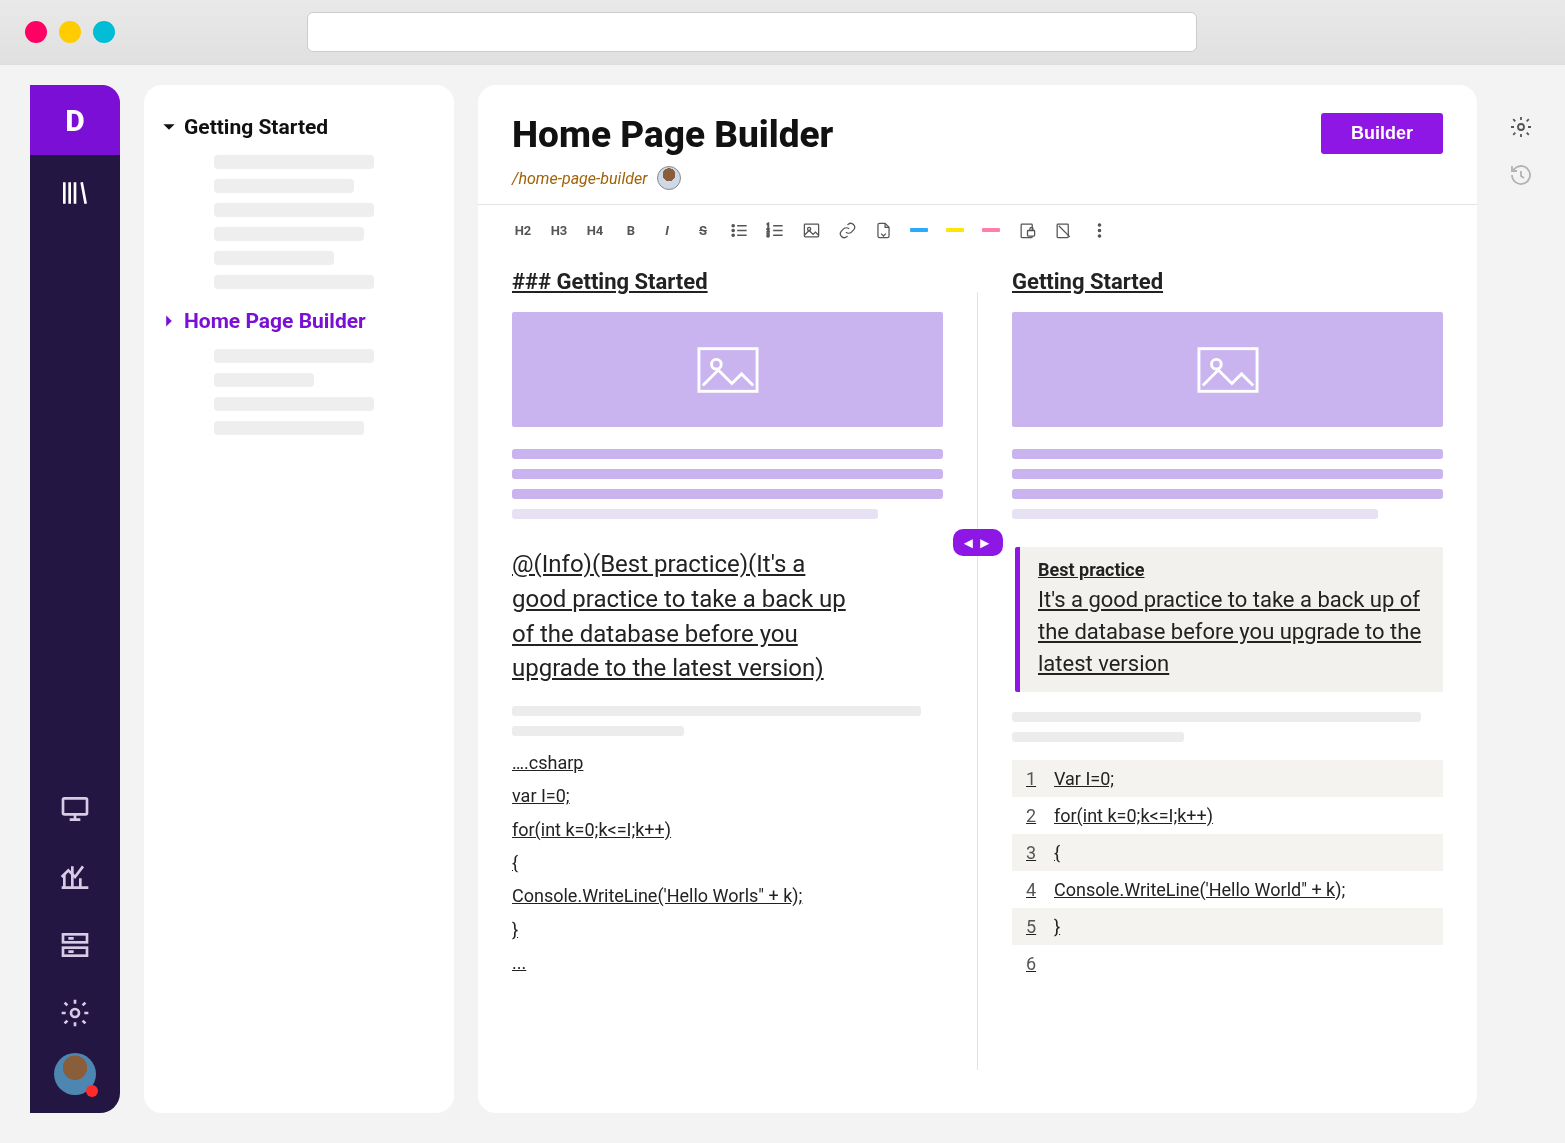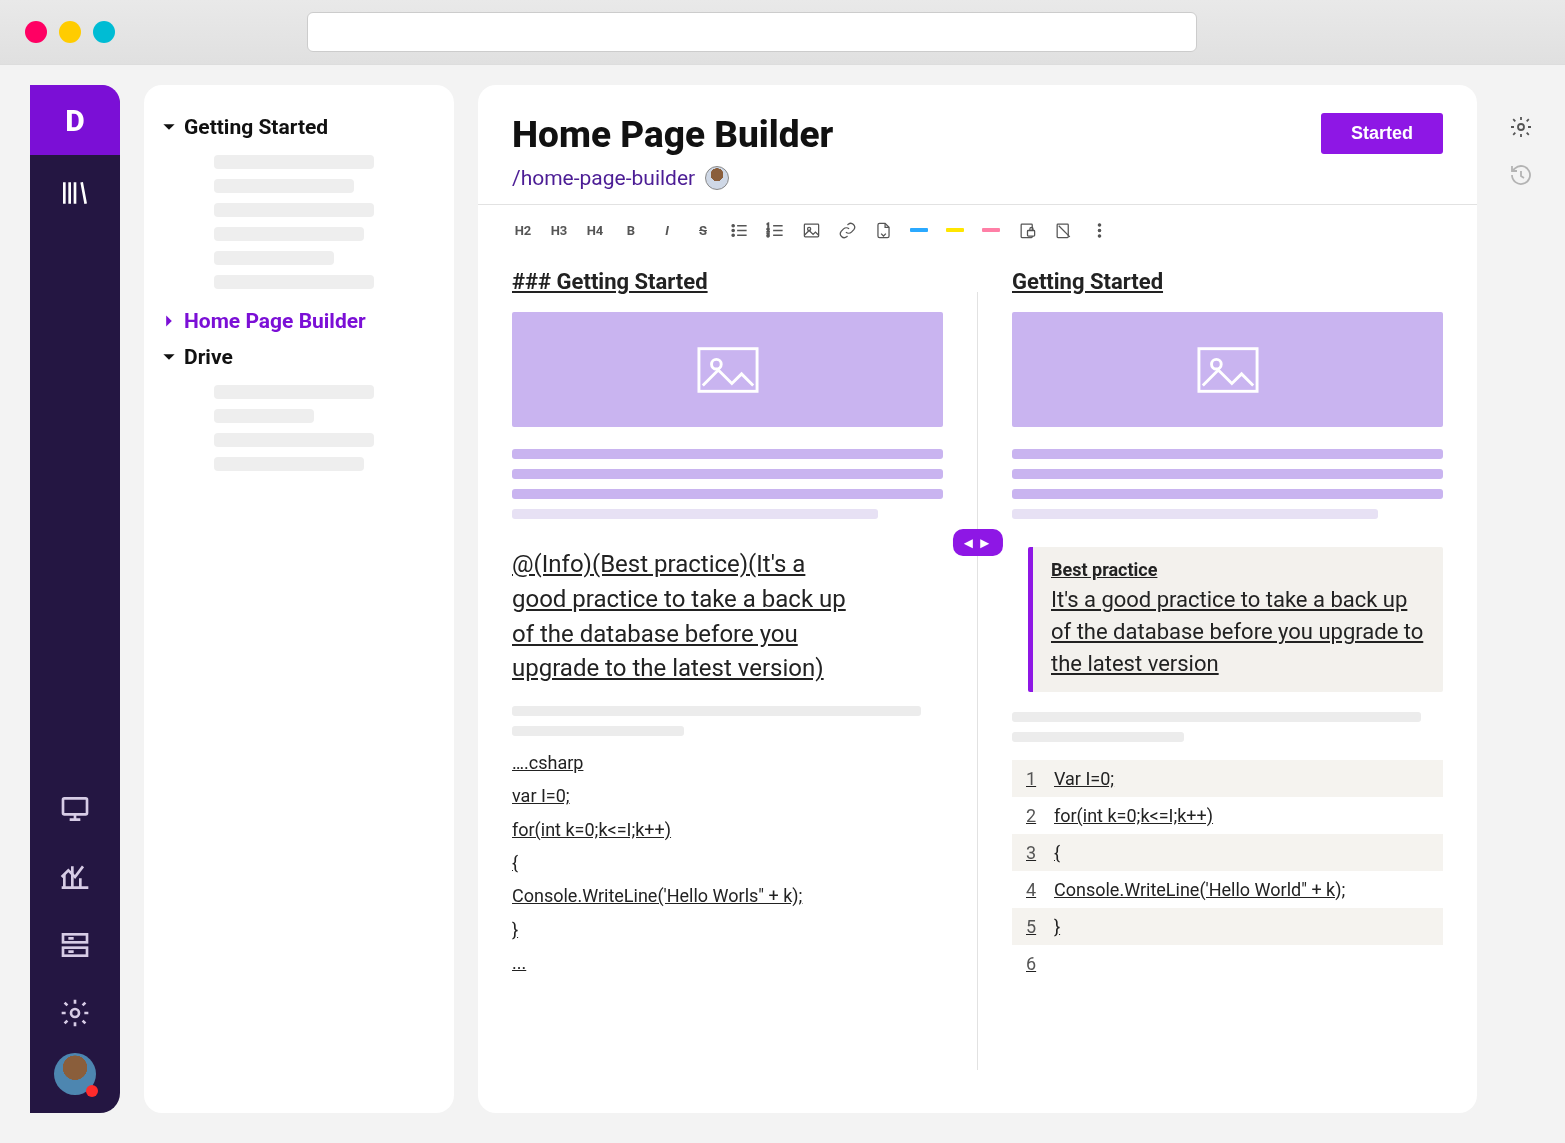--- a/index.html
+++ b/index.html
@@ -352,7 +352,7 @@
   <div class="editor">
     <div class="ed-header">
       <div class="ed-title">Home Page Builder</div>
-      <button class="publish-btn">Started</button>
+      <button class="publish-btn">Builder</button>
     </div>
     <div class="ed-slug-row">
       <div class="ed-slug">/home-page-builder</div>

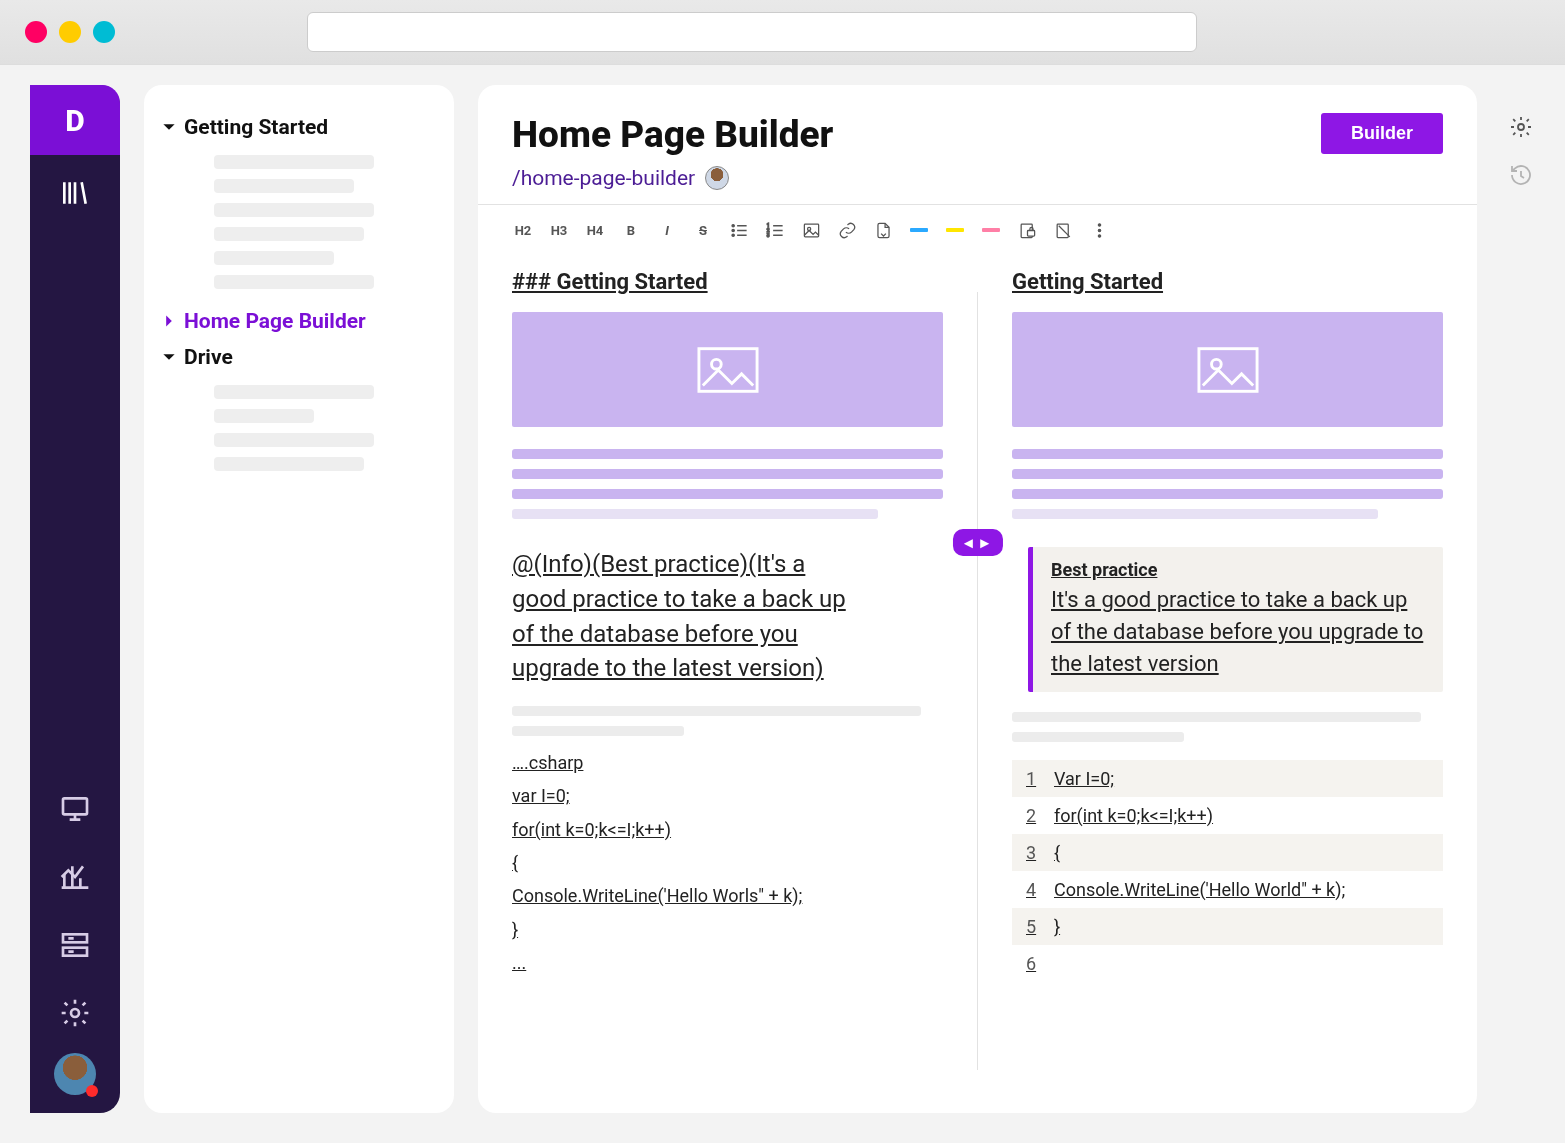--- a/index.html
+++ b/index.html
@@ -143,7 +143,7 @@
     padding: 10px 34px 14px 34px;
     border-bottom:1px solid #e2e2e2;
   }
-  .ed-slug{ font-size:21px; color:#4c1d95; }
+  .ed-slug{ font-size:16px; color:#a16207;font-style:italic; }
   .mini-avatar{
     width:24px; height:24px; border-radius:50%;
     background: radial-gradient(circle at 50% 35%, #8a5e3b 0 35%, #cfd8e6 36% 100%);

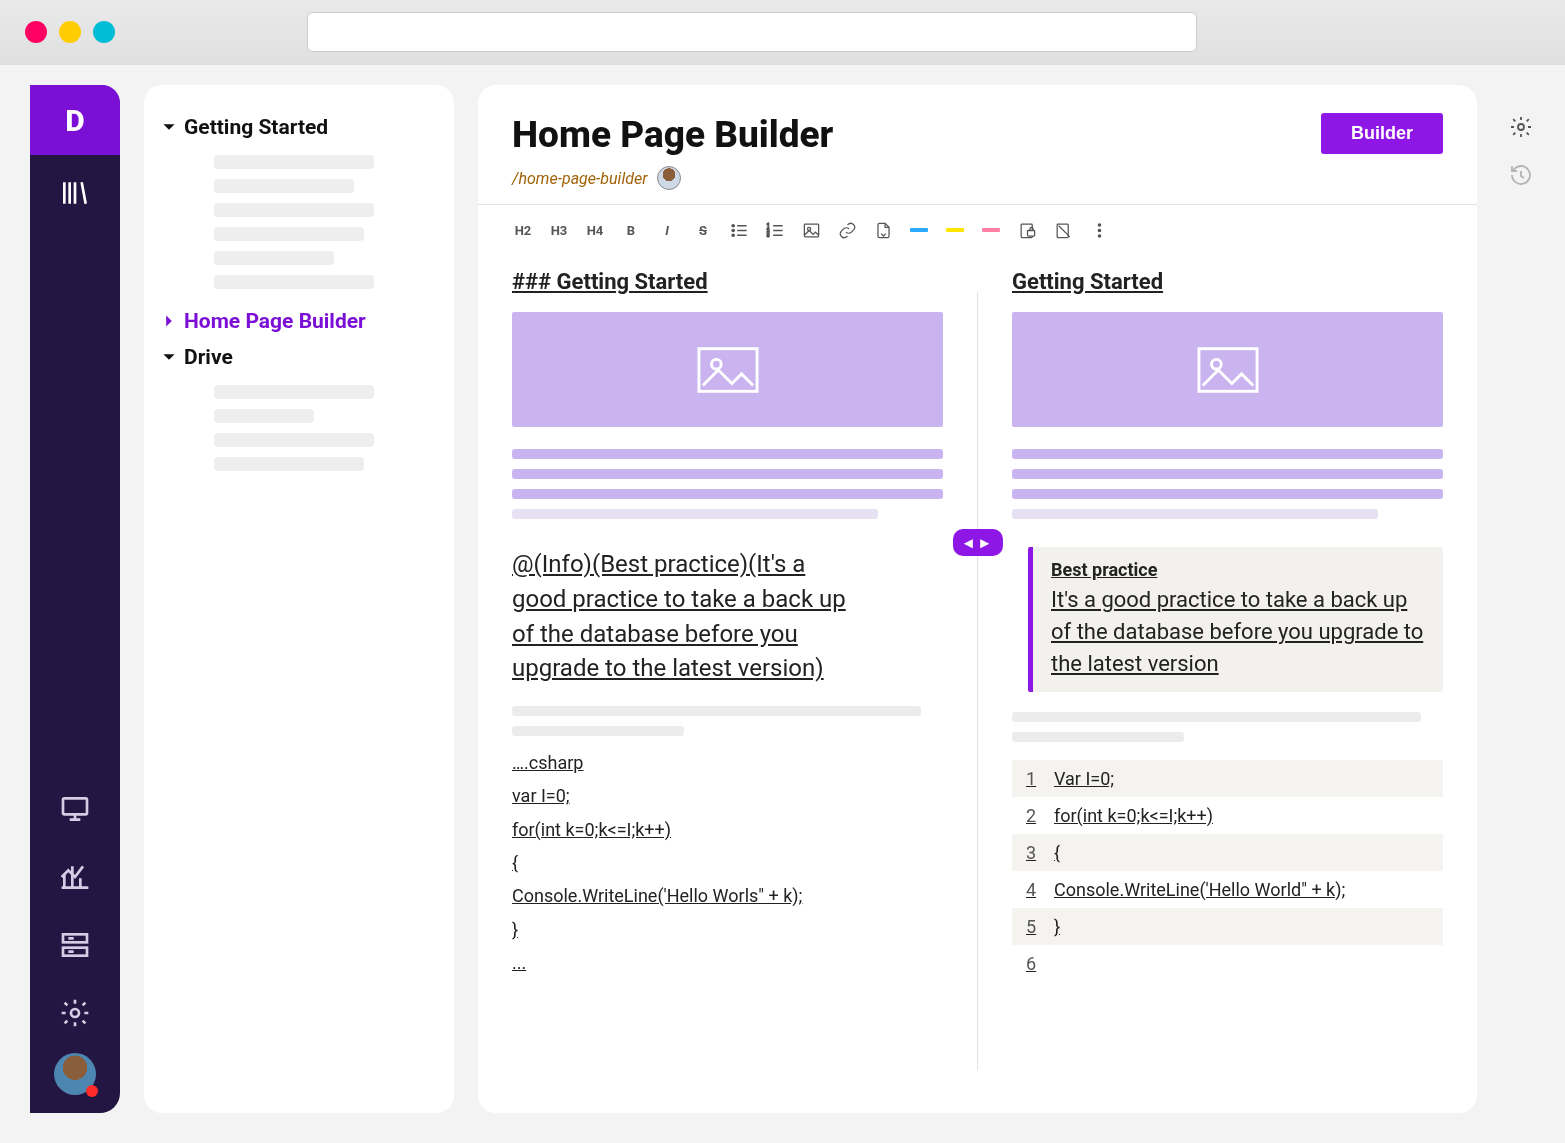--- a/index.html
+++ b/index.html
@@ -336,12 +336,6 @@
       <span>Home Page Builder</span>
     </div>
 
-    <div class="tree-node">
-      <svg class="caret down" viewBox="0 0 10 10">
-          <path d="M1 3l4 4 4-4" fill="#111"></path>
-        </svg>
-      <span>Drive</span>
-    </div>
     <div class="tree-ph ph-w160"></div>
     <div class="tree-ph ph-w100"></div>
     <div class="tree-ph ph-w160"></div>

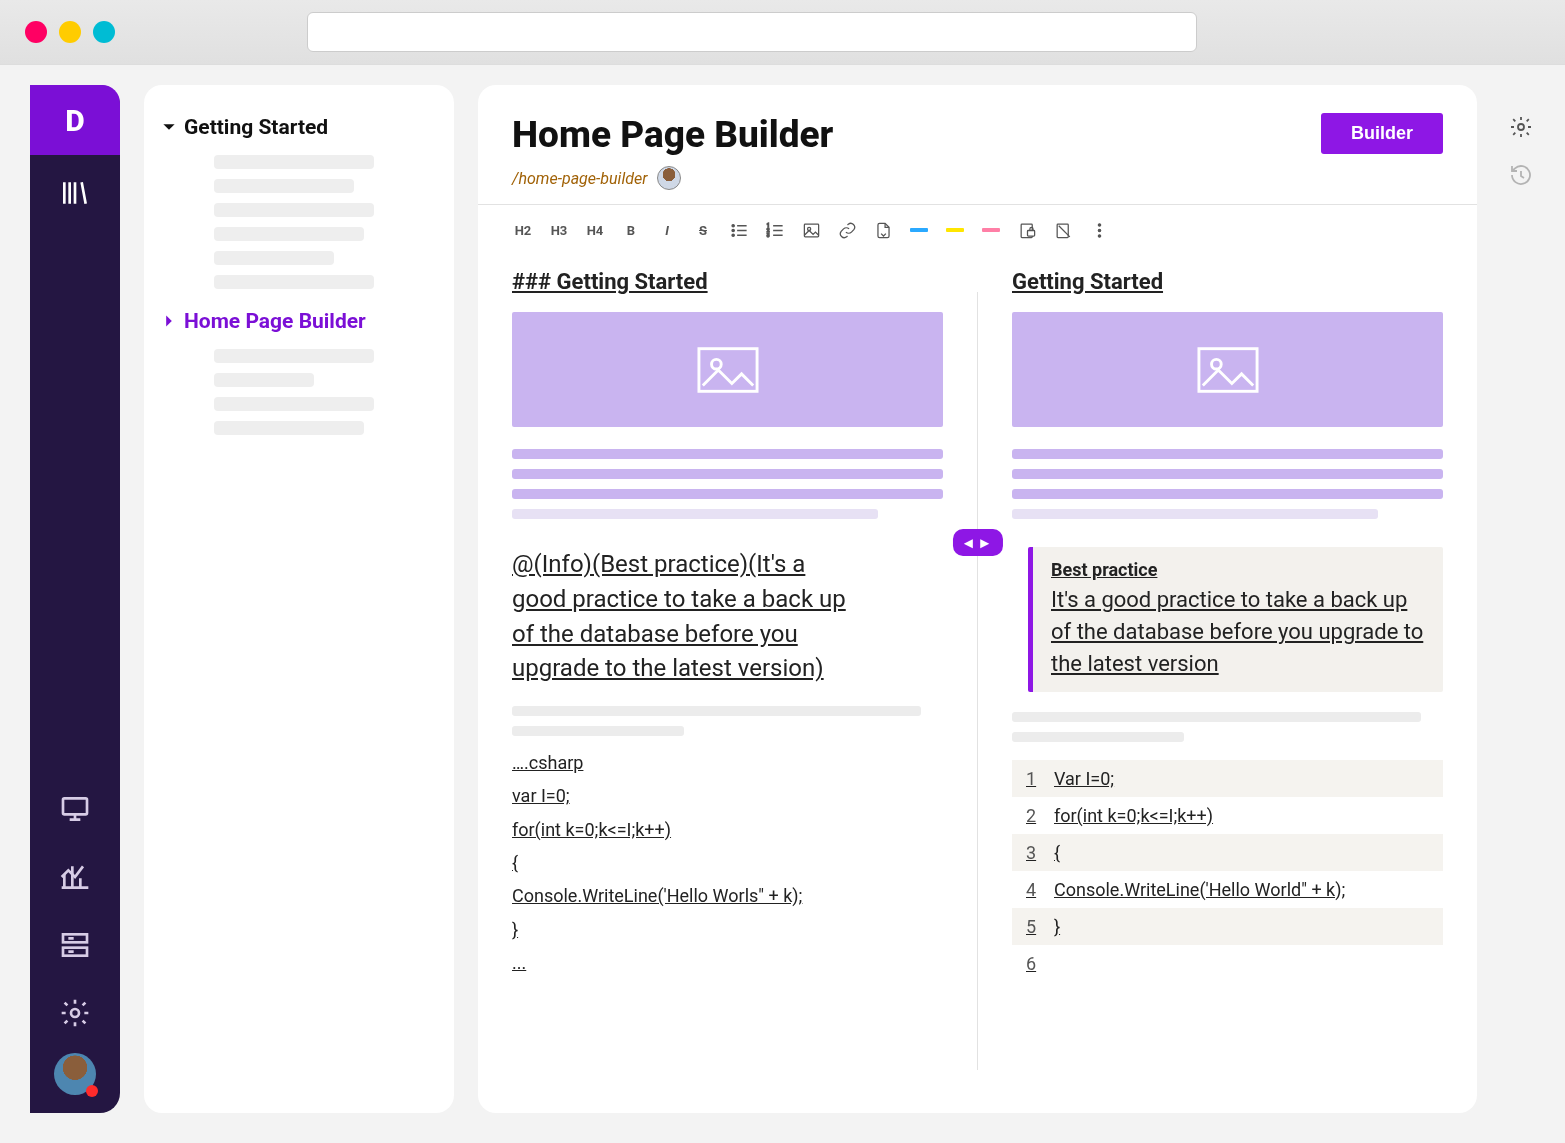--- a/index.html
+++ b/index.html
@@ -235,7 +235,7 @@
     border-left: 5px solid #8e17e5;
     padding: 12px 18px;
     border-radius:2px;
-    margin: 28px 0 20px 16px;
+    margin: 28px 0 20px 3px;
   }
   .callout-title{ font-weight:700; margin-bottom:4px; font-size:18px;}
   .callout-body{ font-size:22px; line-height:1.45; }

